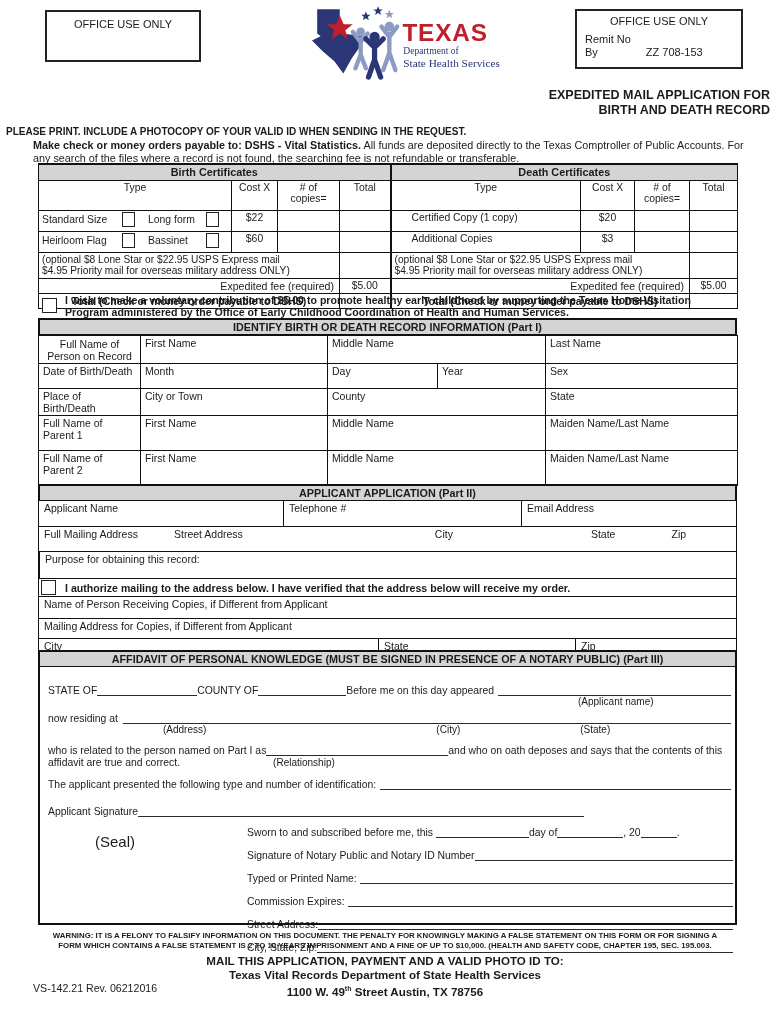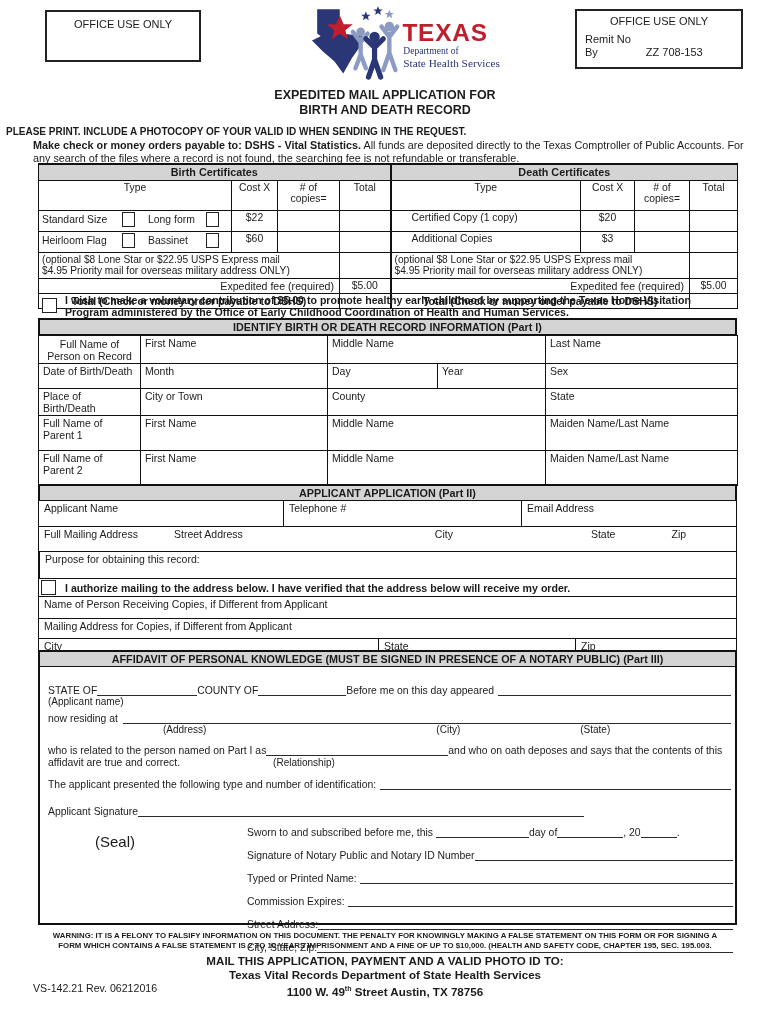--- a/index.html
+++ b/index.html
@@ -15,7 +15,7 @@
   .office-right .byrow{margin:1px 0 0 8px;display:flex;}
   .office-right .code{margin-left:48px;}
   .logo{position:absolute;left:305px;top:4px;width:200px;height:80px;}
-  .title{position:absolute;left:0;top:88px;width:770px;text-align:center;
+  .title{position:absolute;left:0;top:88px;width:770px;text-align:right;
          font-weight:bold;font-size:12.5px;line-height:15px;}
   
   .print-notice{position:absolute;left:6px;top:126px;width:770px;text-align:left;

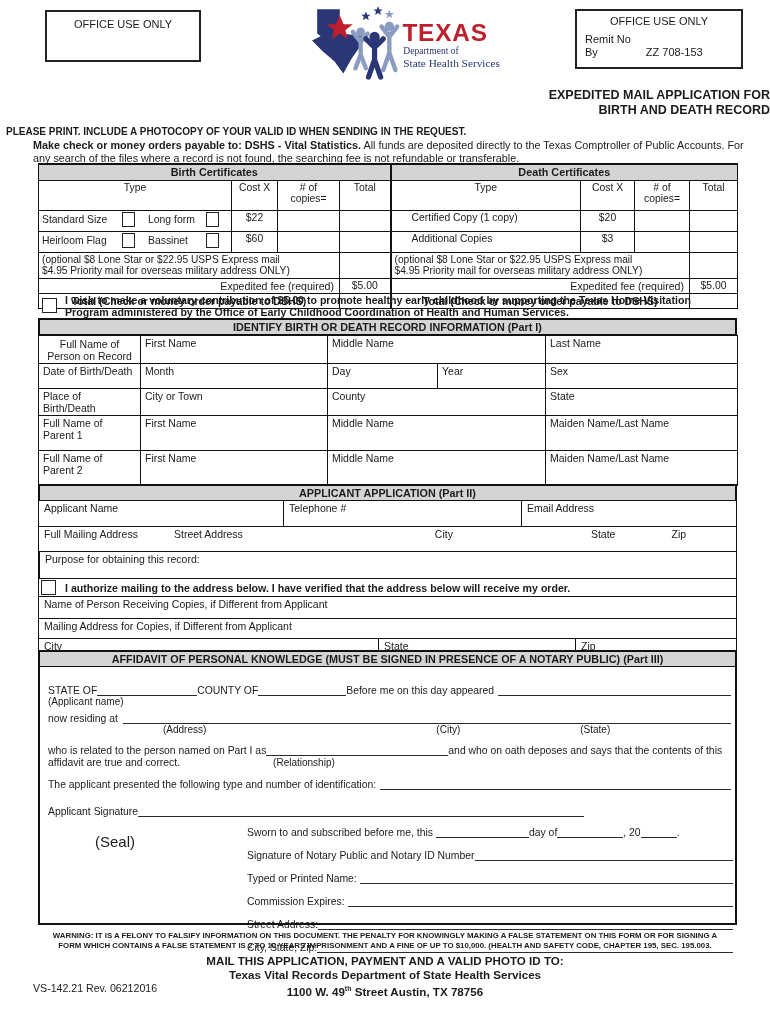--- a/index.html
+++ b/index.html
@@ -328,7 +328,7 @@
         <span class="blank bflex" style="margin-left:4px"></span>
       </div>
       <div class="ln cap" style="margin-top:0">
-        <span style="">(Applicant name)</span>
+        <span style="margin-left:530px">(Applicant name)</span>
       </div>
       <div class="ln" style="margin-top:4px">
         <span>now residing at</span>

